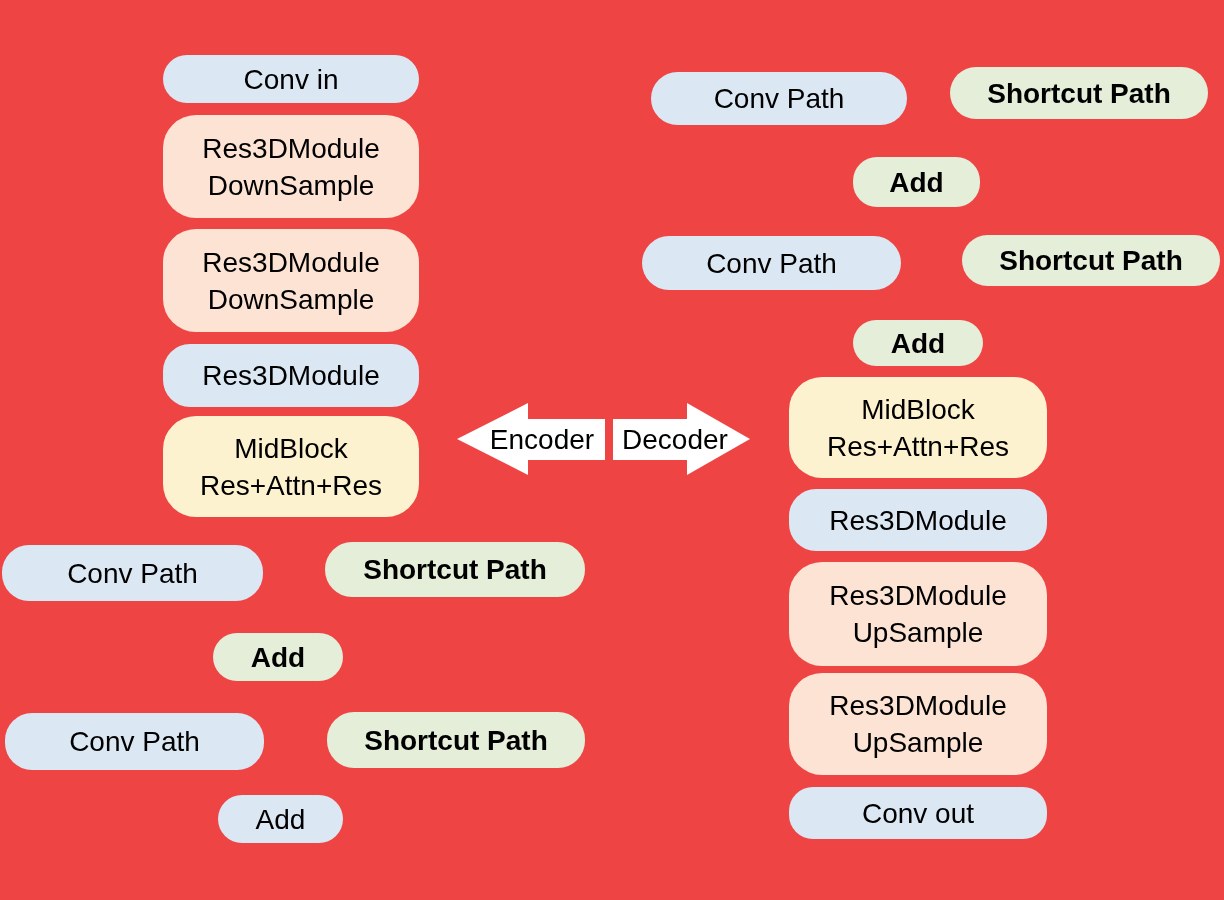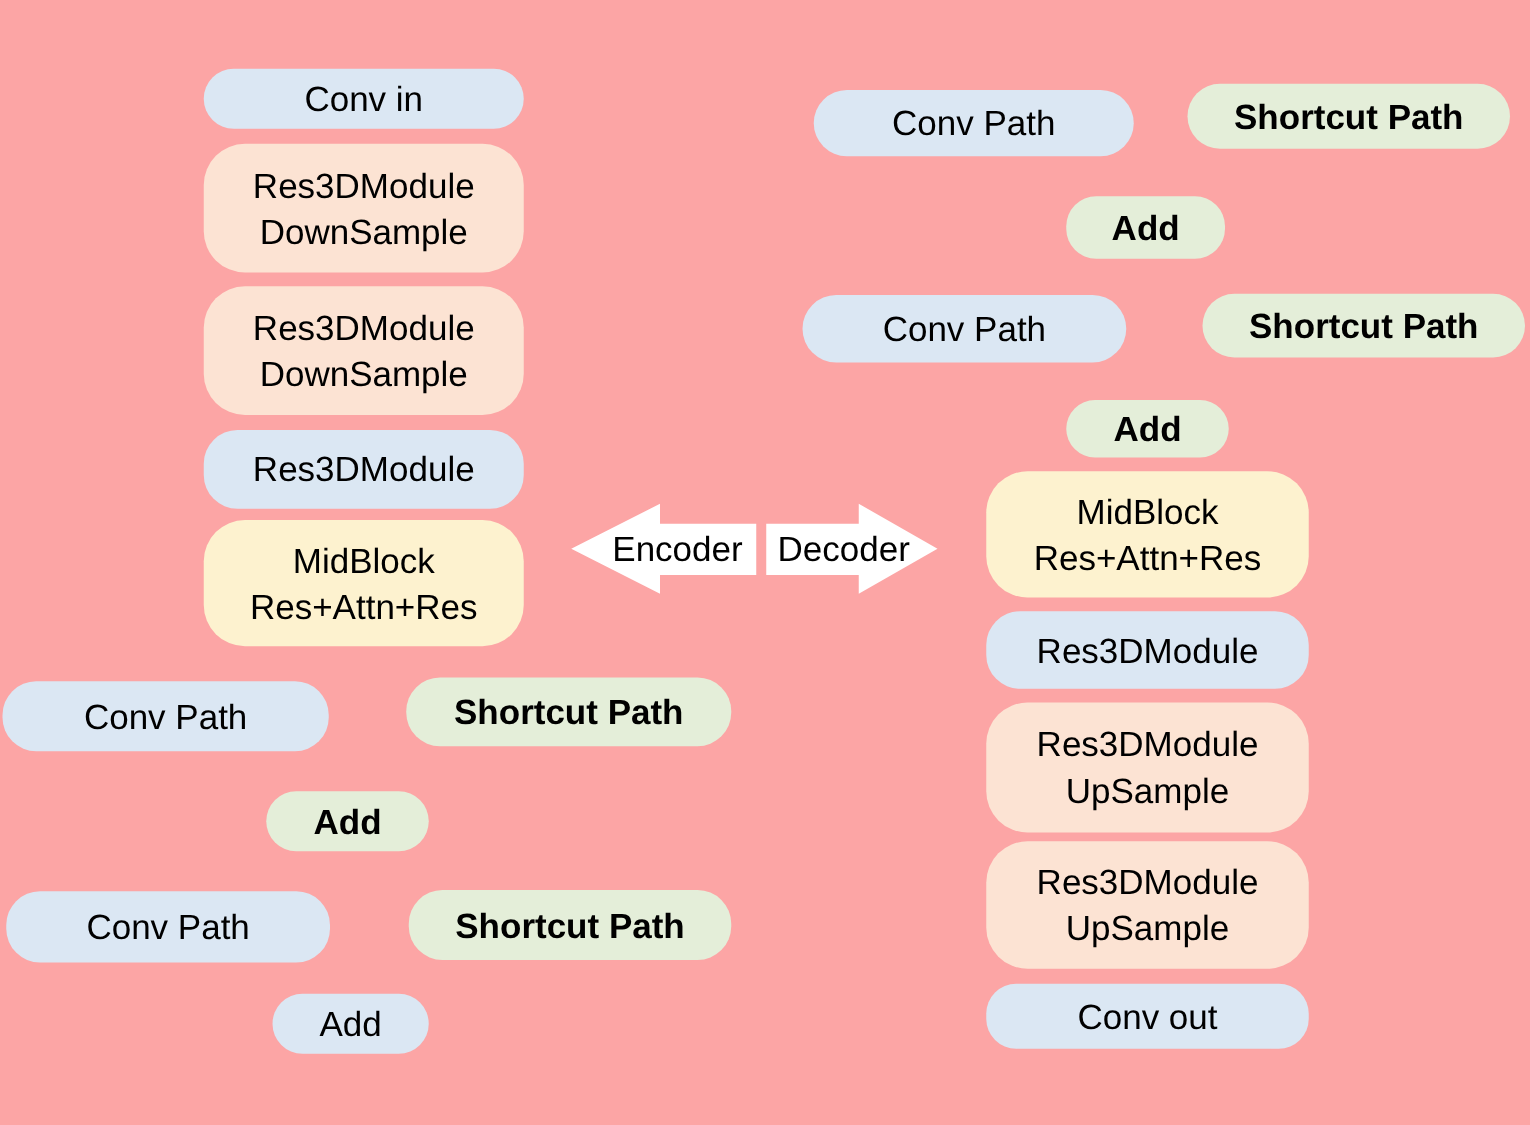--- a/index.html
+++ b/index.html
@@ -4,7 +4,7 @@
 <style>
   html,body{margin:0;padding:0;background:#000;}
   .stage{
-    position:relative;width:1224px;height:900px;background:#fca5a5;overflow:hidden;
+    position:relative;width:1224px;height:900px;background:#ef4444;overflow:hidden;
     font-family:"Liberation Sans", sans-serif;color:#000;
   }
   .block{

